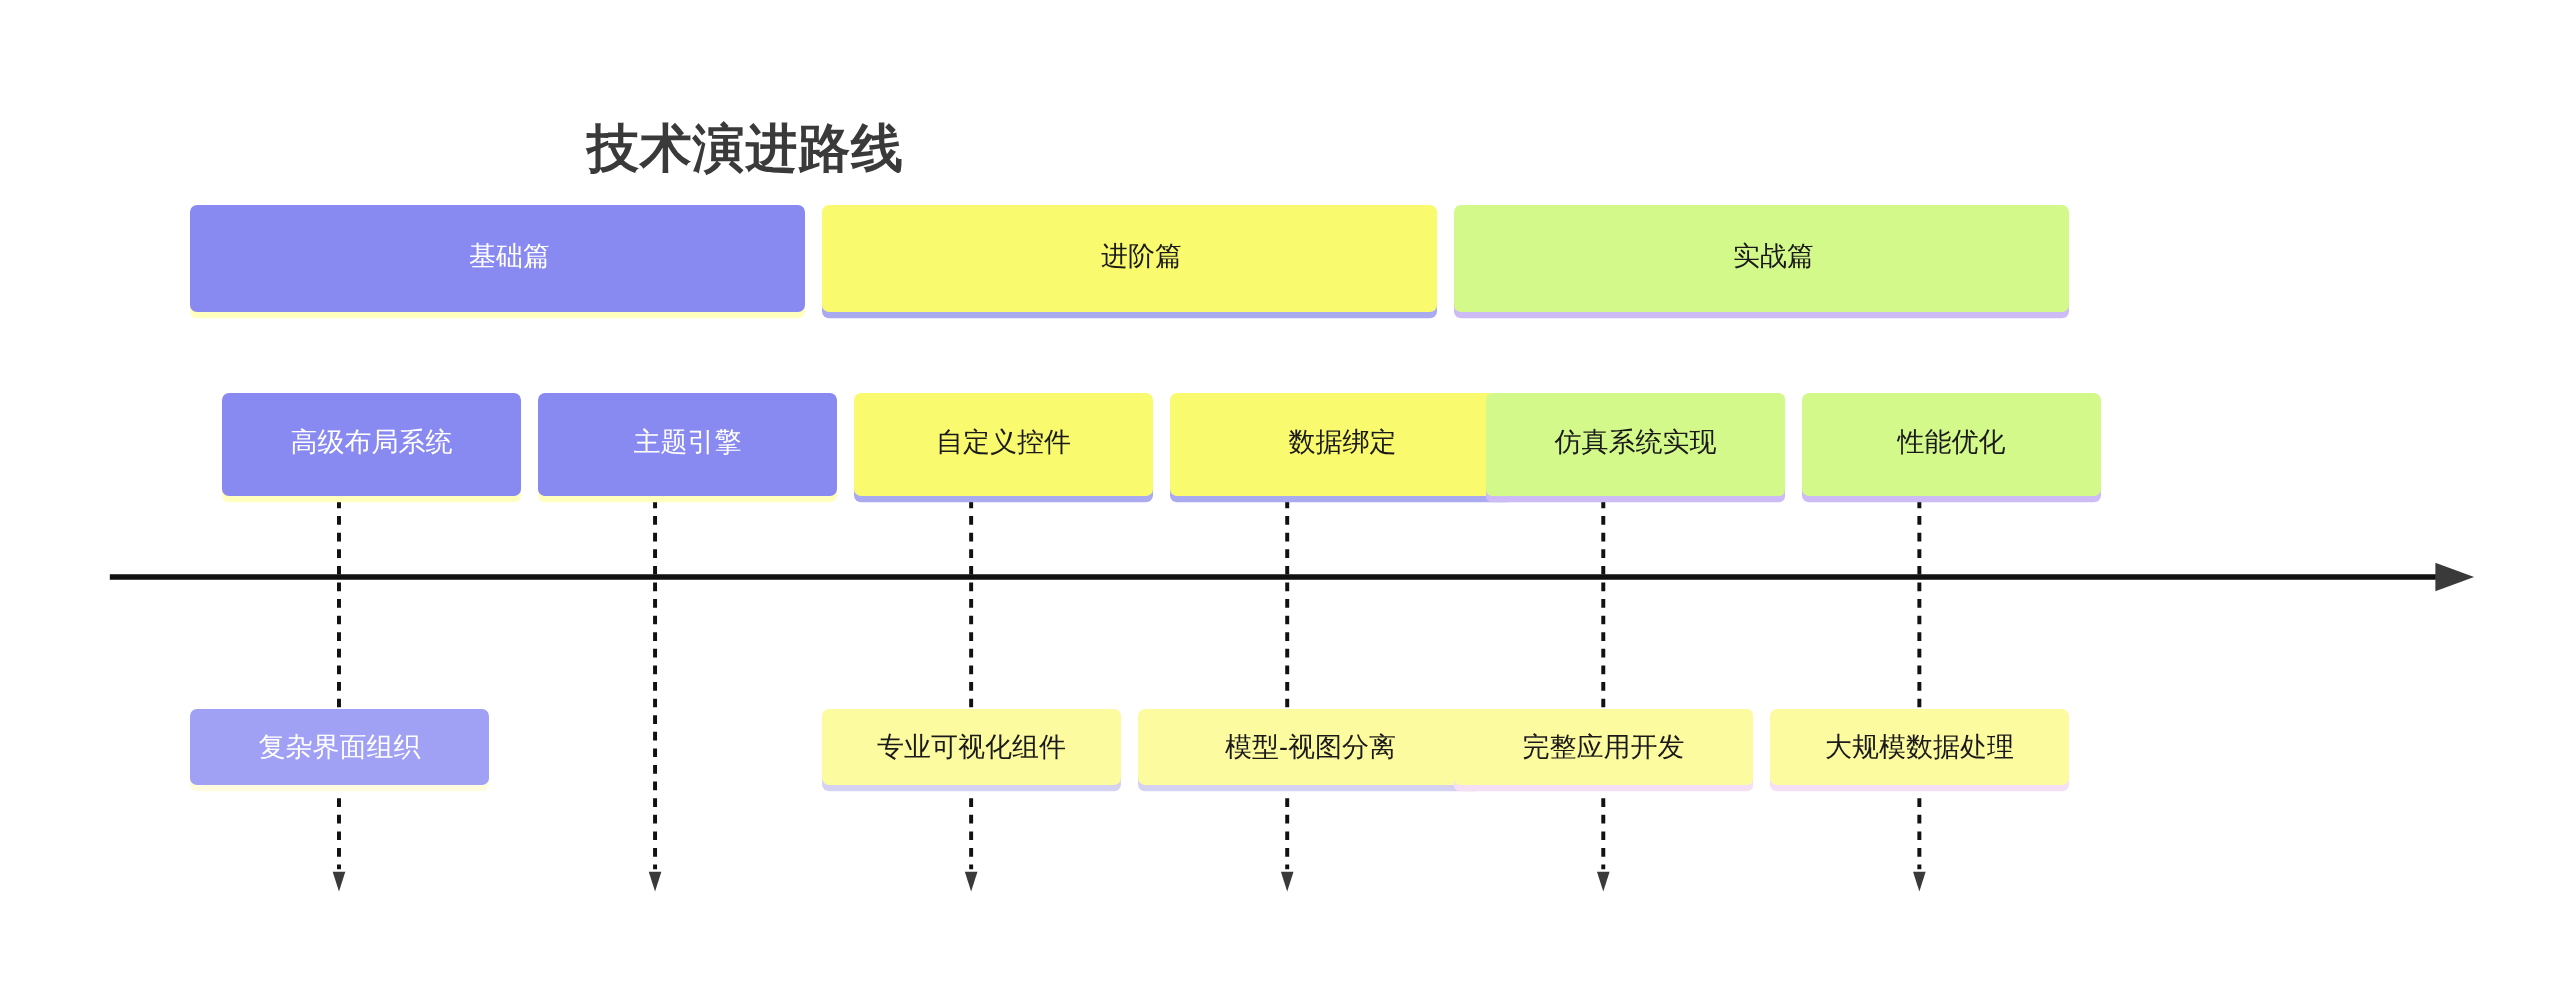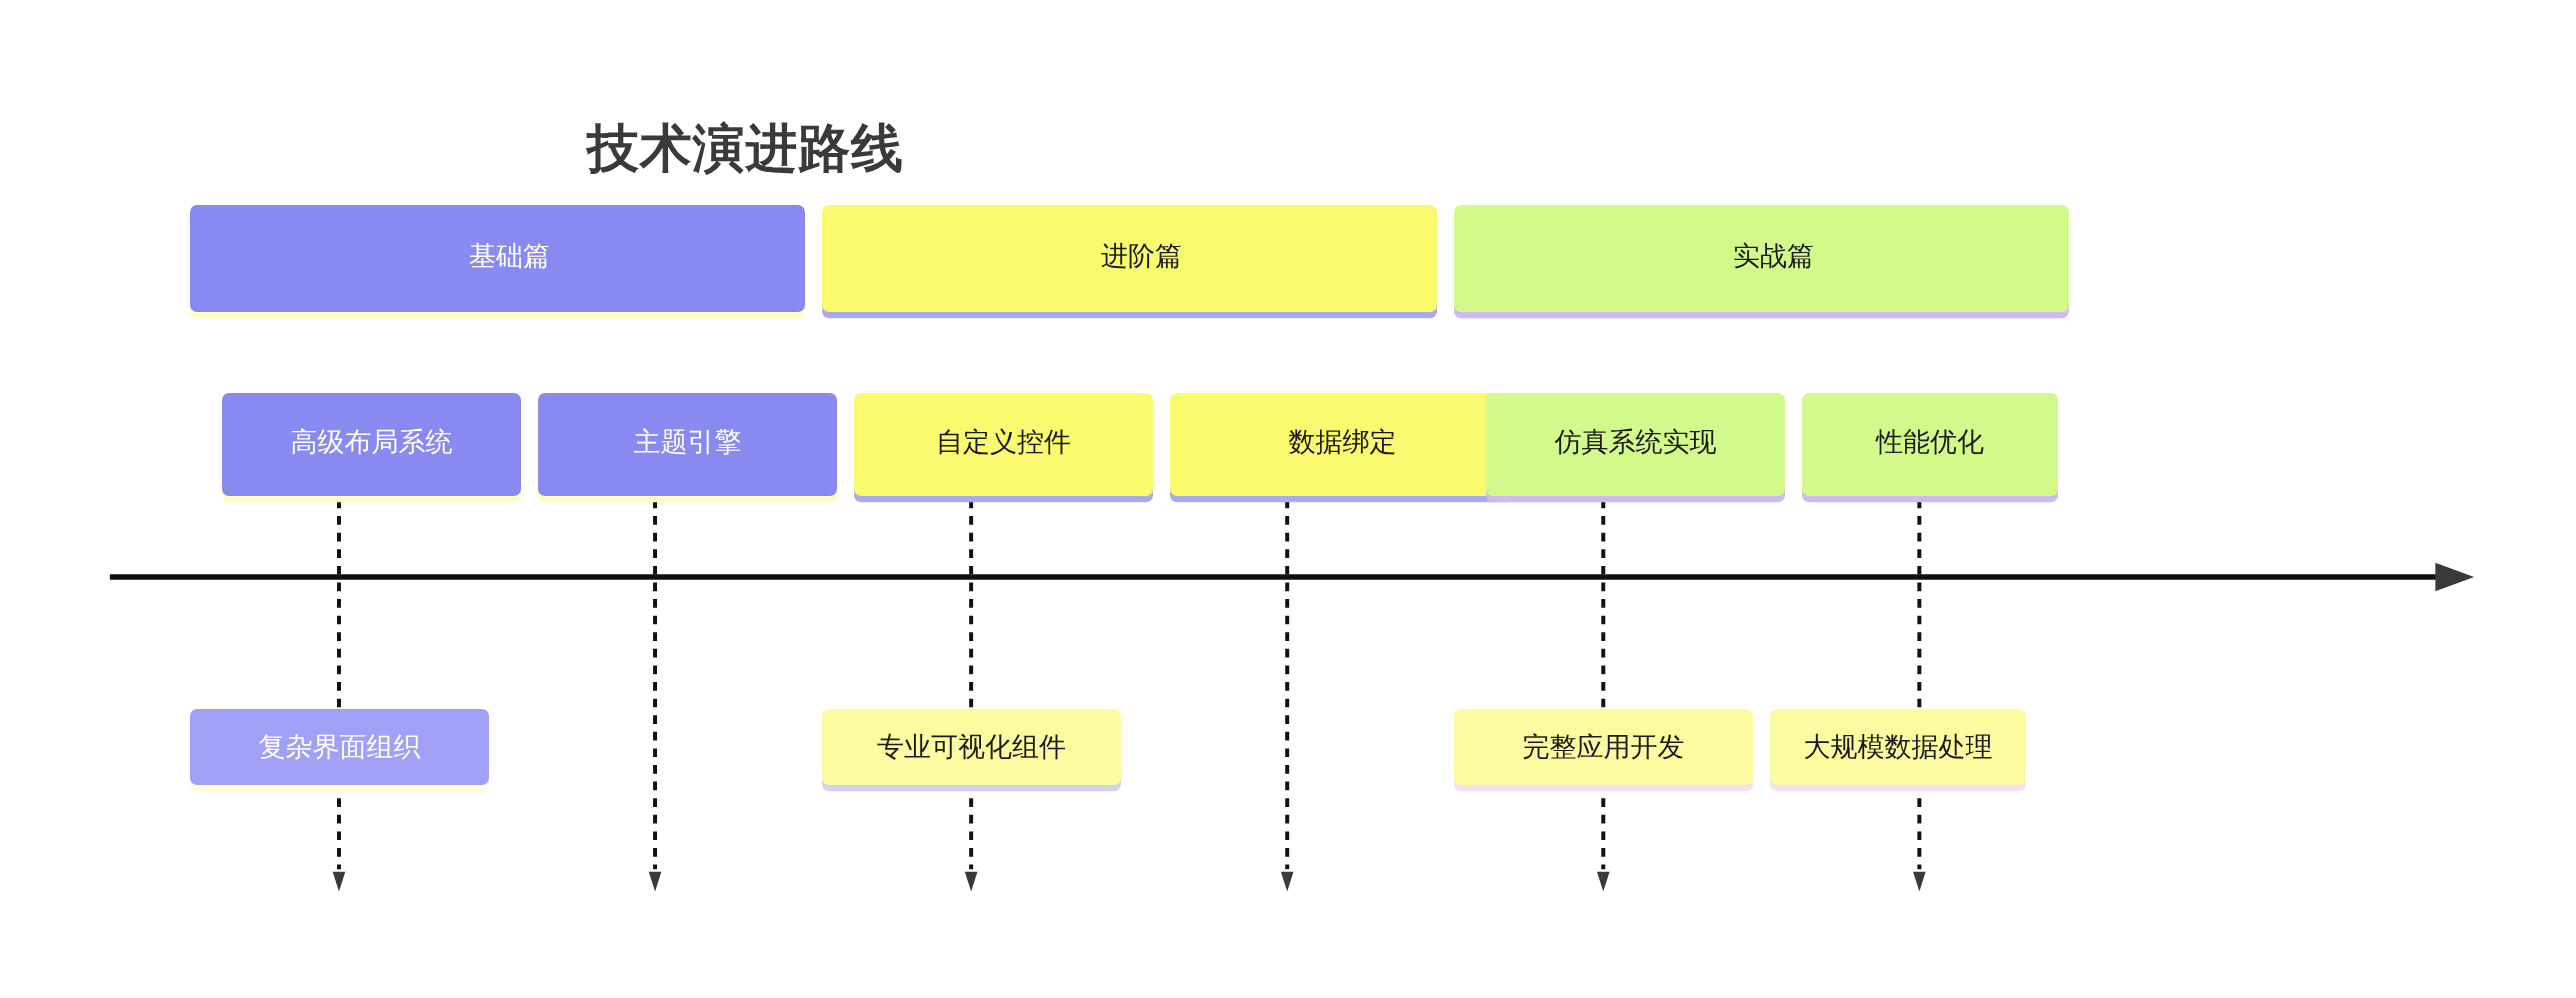--- a/index.html
+++ b/index.html
@@ -30,7 +30,7 @@
   .row3{top:709px;height:76px;box-sizing:border-box;}
   .c1{left:190px;width:299px;}  .c2{left:506px;width:299px;}
   .c3{left:822px;width:299px;} .c4{left:1138px;width:345px;}
-  .c5{left:1454px;width:299px;} .c6{left:1770px;width:256px;}
+  .c5{left:1454px;width:299px;border-radius:6px;} .c6{left:1770px;width:256px;}
   .h1{left:190px;width:615px;}  .h2{left:822px;width:615px;} .h3{left:1454px;width:615px;}
   .theme-purple{background:var(--purple);color:var(--textLight);box-shadow:0 6.3px 0 var(--shadowYellow);}
   .theme-yellow{background:var(--yellow);color:var(--textDark);box-shadow:0 6.3px 0 var(--shadowPeriwinkle);}

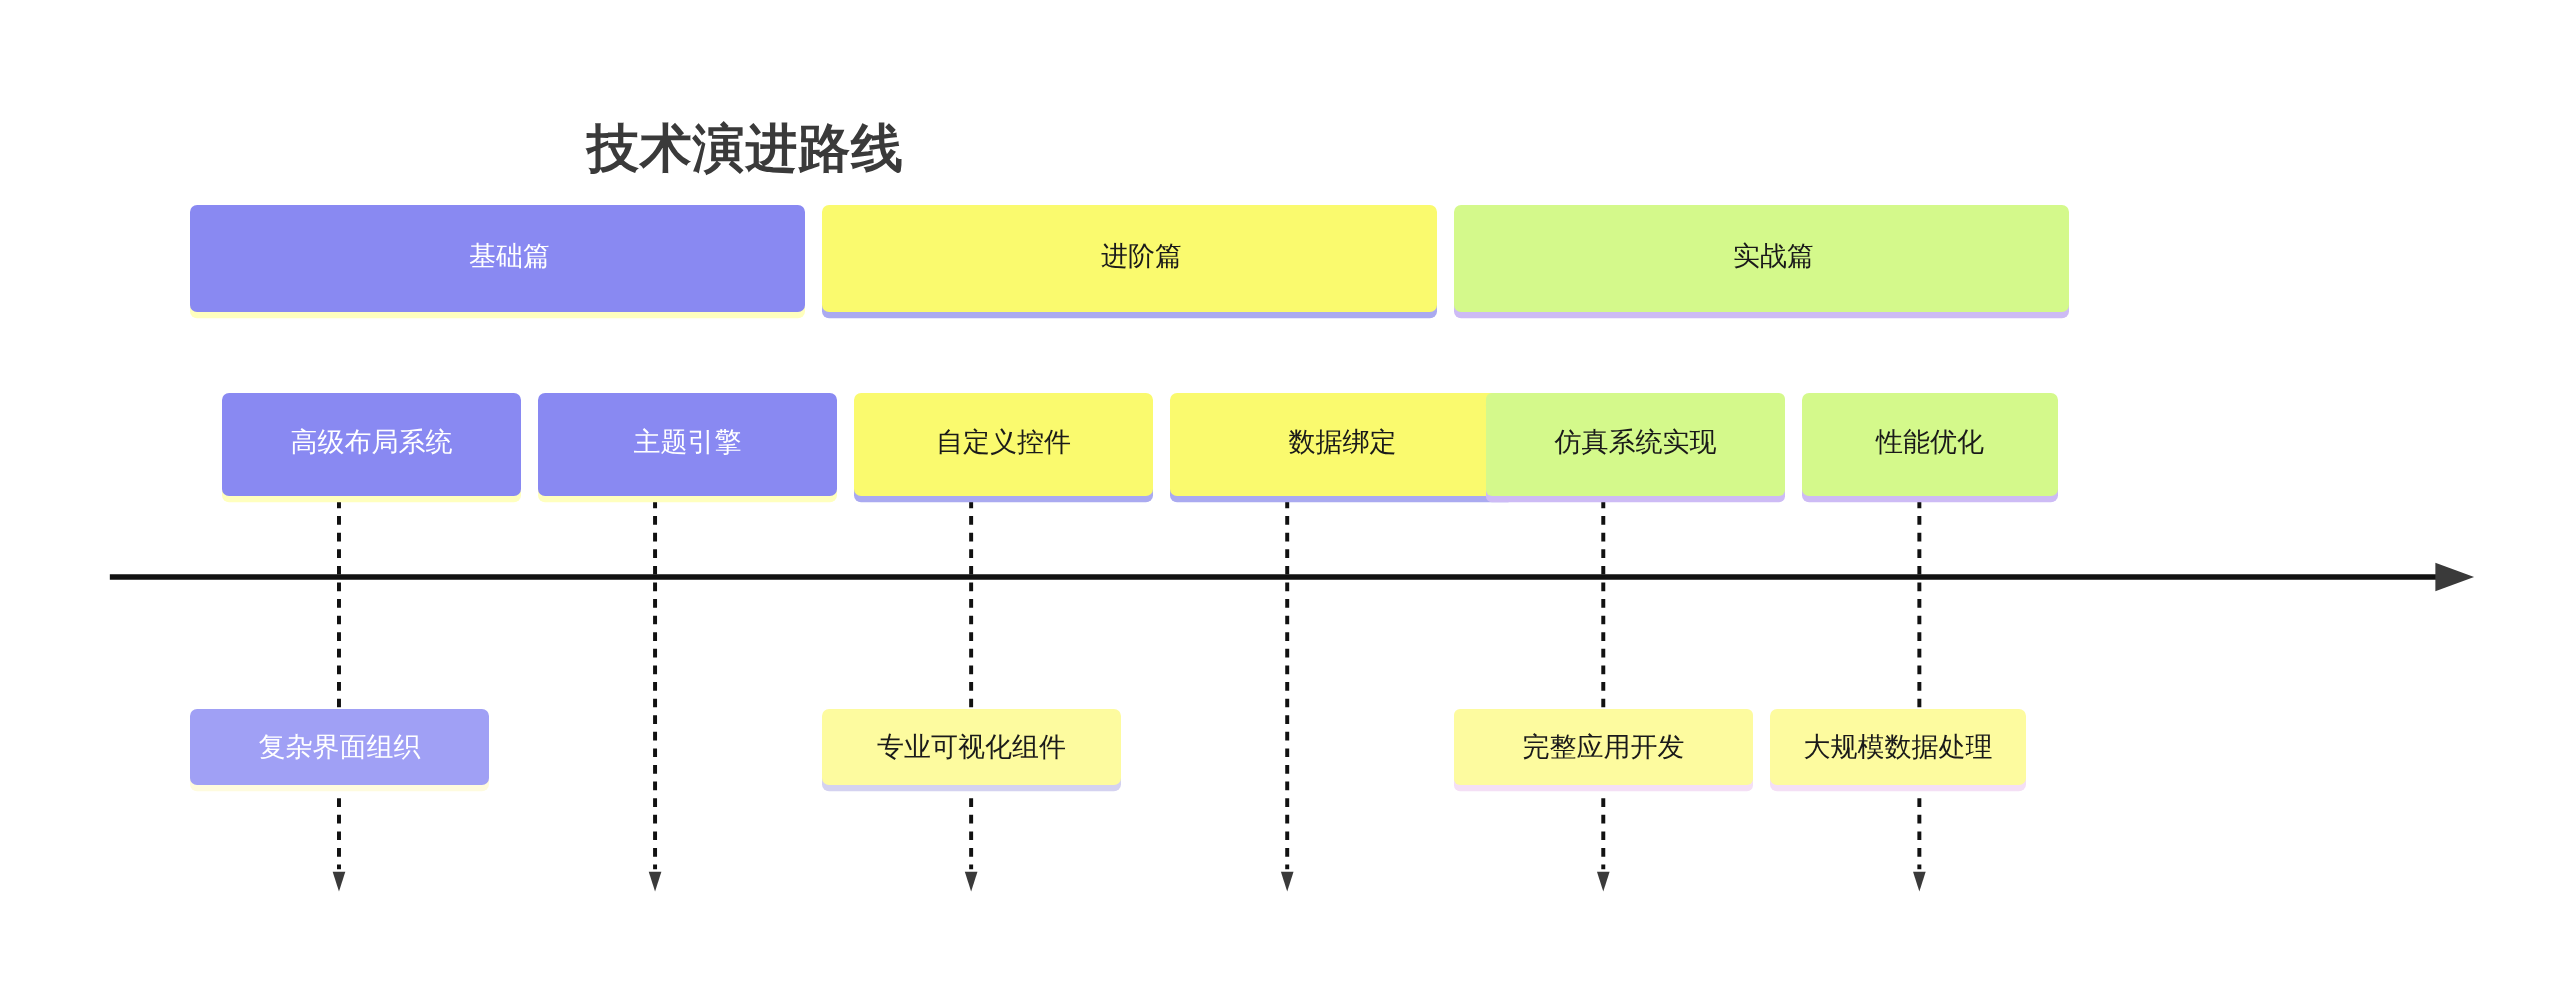--- a/index.html
+++ b/index.html
@@ -30,7 +30,7 @@
   .row3{top:709px;height:76px;box-sizing:border-box;}
   .c1{left:190px;width:299px;}  .c2{left:506px;width:299px;}
   .c3{left:822px;width:299px;} .c4{left:1138px;width:345px;}
-  .c5{left:1454px;width:299px;border-radius:6px;} .c6{left:1770px;width:256px;}
+  .c5{left:1454px;width:299px;border-radius:6px;} .c6{left:1770px;width:299px;}
   .h1{left:190px;width:615px;}  .h2{left:822px;width:615px;} .h3{left:1454px;width:615px;}
   .theme-purple{background:var(--purple);color:var(--textLight);box-shadow:0 6.3px 0 var(--shadowYellow);}
   .theme-yellow{background:var(--yellow);color:var(--textDark);box-shadow:0 6.3px 0 var(--shadowPeriwinkle);}

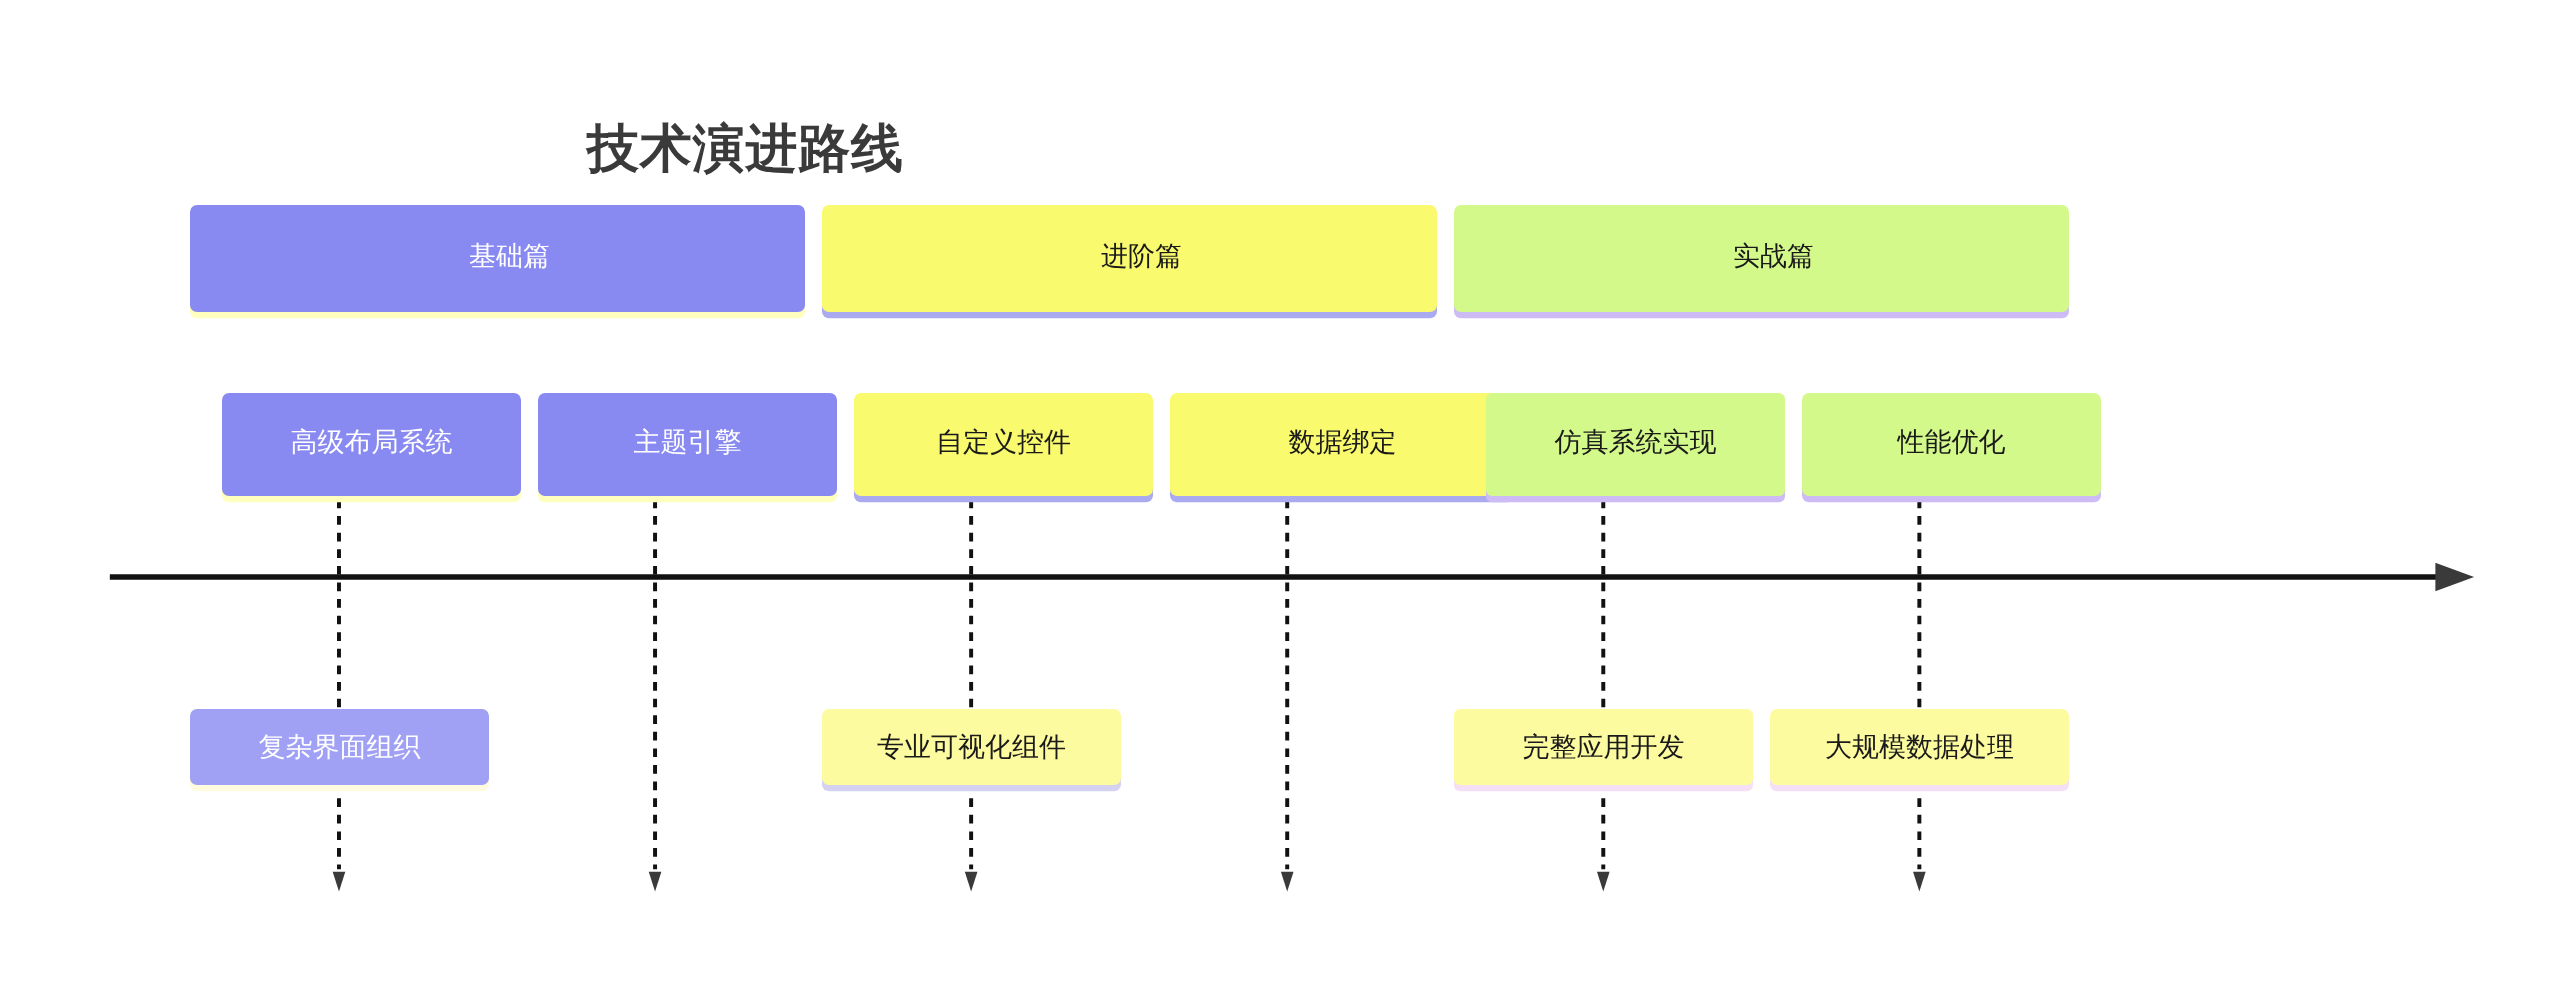--- a/index.html
+++ b/index.html
@@ -101,6 +101,9 @@
   <div class="box row3 c3 theme-yellow-light">
     <span>专业可视化组件</span>
   </div>
+  <div class="box row3 c4 theme-yellow-light">
+    <span>模型-视图分离</span>
+  </div>
   <div class="box row3 c5 theme-yellow-light-pink">
     <span>完整应用开发</span>
   </div>

